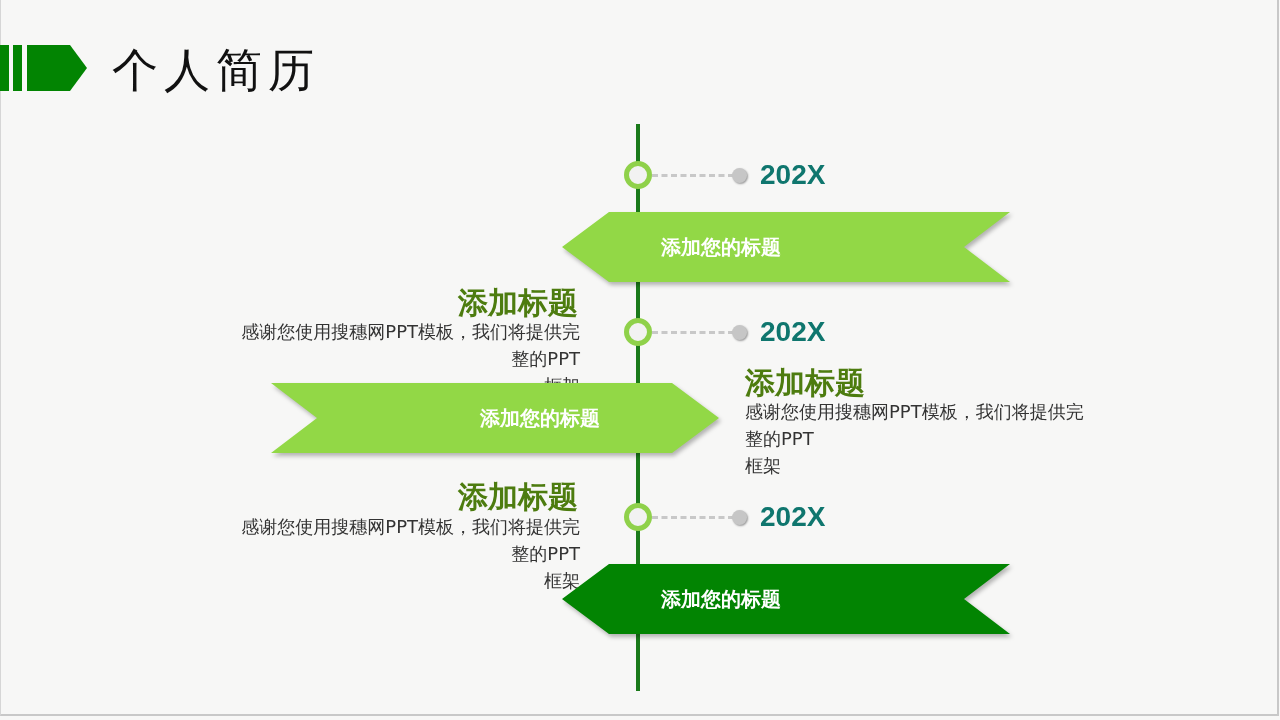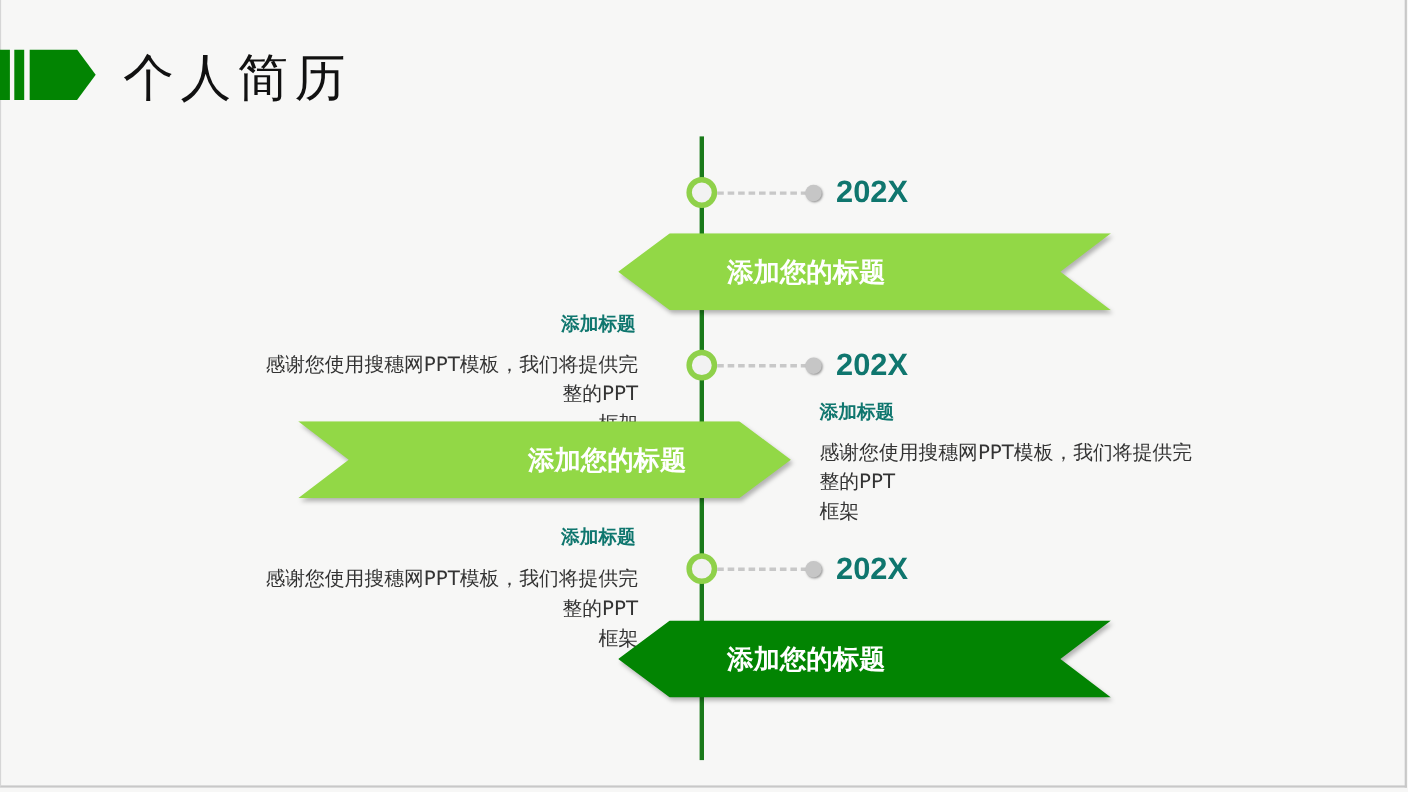--- a/index.html
+++ b/index.html
@@ -44,7 +44,7 @@
   .ribbon svg { display: block; }
   .ribbon .label {
     position: absolute; top: 0; height: 100%; display: flex; align-items: center;
-    color: #fff; font-size: 24px; font-weight: bold; white-space: nowrap;
+    color: #fff; font-size: 20px; font-weight: bold; white-space: nowrap;
   }
   .item-title {
     position: absolute; font-size: 17px; font-weight: bold; color: #0f766e; white-space: nowrap;

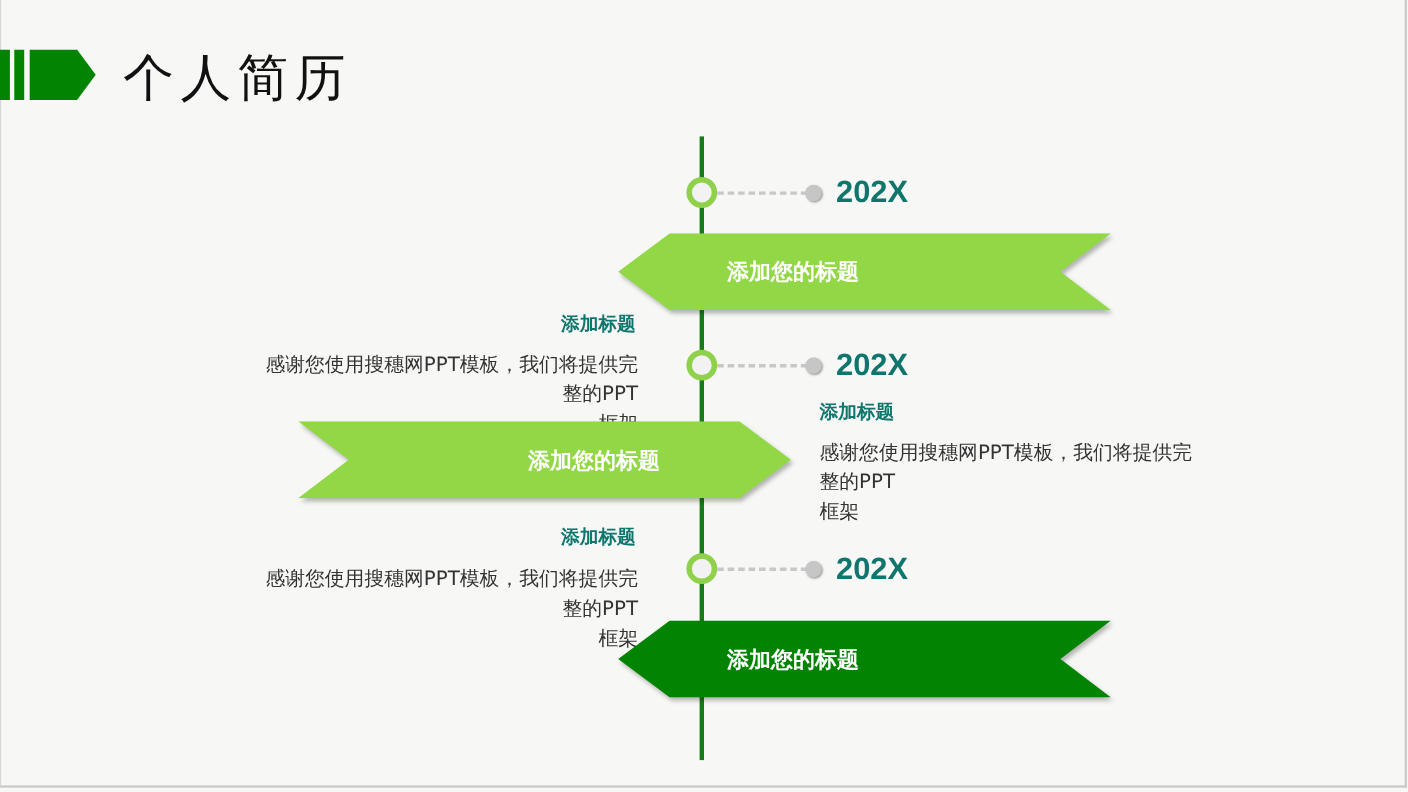--- a/index.html
+++ b/index.html
@@ -47,7 +47,7 @@
     color: #fff; font-size: 20px; font-weight: bold; white-space: nowrap;
   }
   .item-title {
-    position: absolute; font-size: 17px; font-weight: bold; color: #0f766e; white-space: nowrap;
+    position: absolute; font-size: 30px; font-weight: bold; color: #4d7c0f; white-space: nowrap;
   }
   .item-desc {
     position: absolute; font-size: 18px; color: #333; line-height: 27px; width: 340px;

